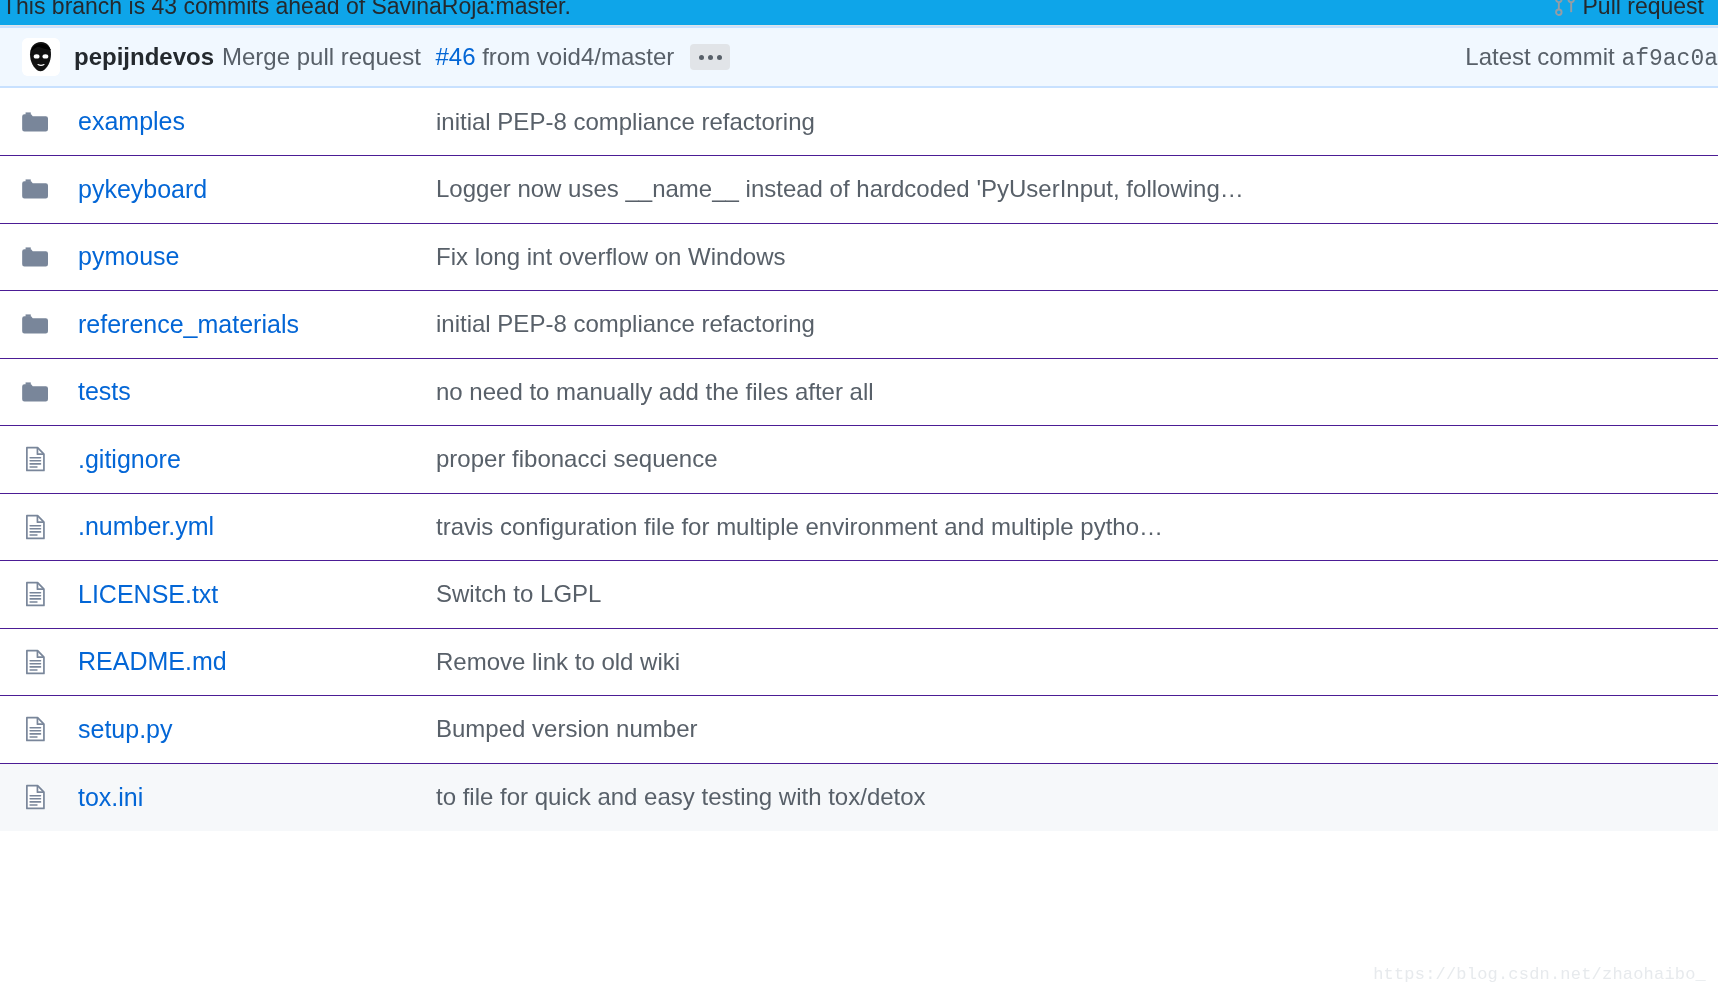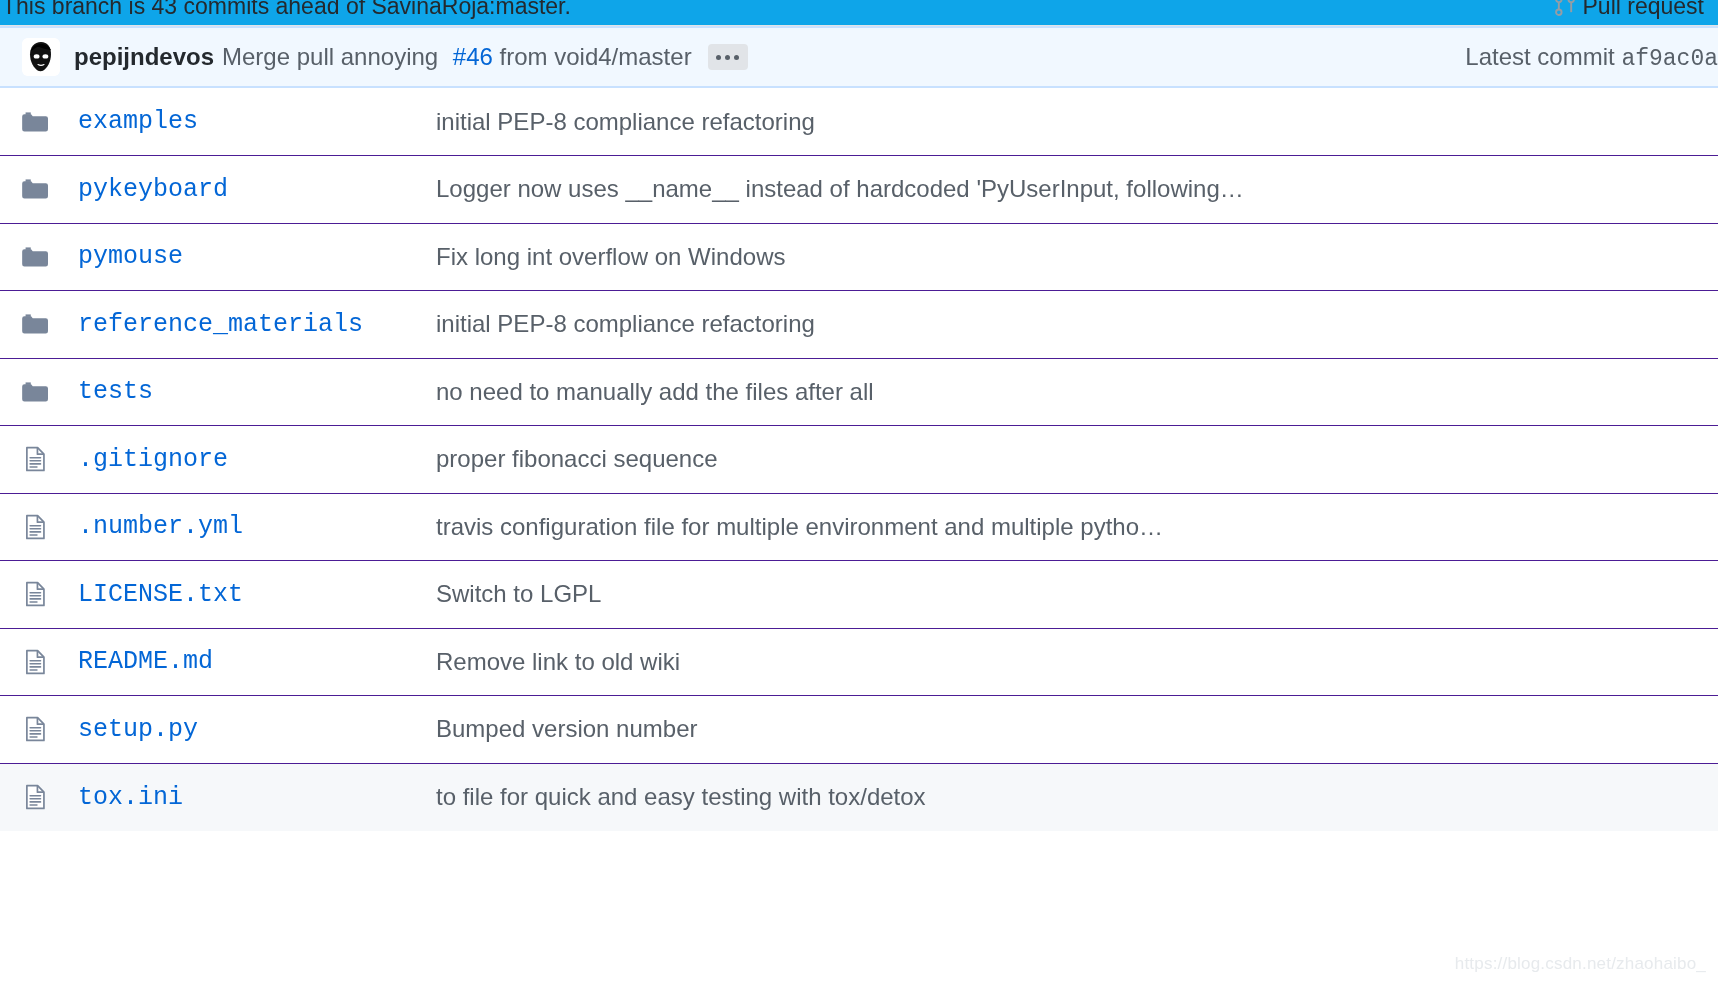--- a/index.html
+++ b/index.html
@@ -226,7 +226,7 @@
 
   <span class="commit-author">pepijndevos</span>
   <span class="commit-message">
-    <span>Merge pull annoying</span>
+    <span>Merge pull request</span>
     <span class="pr-link">#46</span>
     <span>from void4/master</span>
   </span>

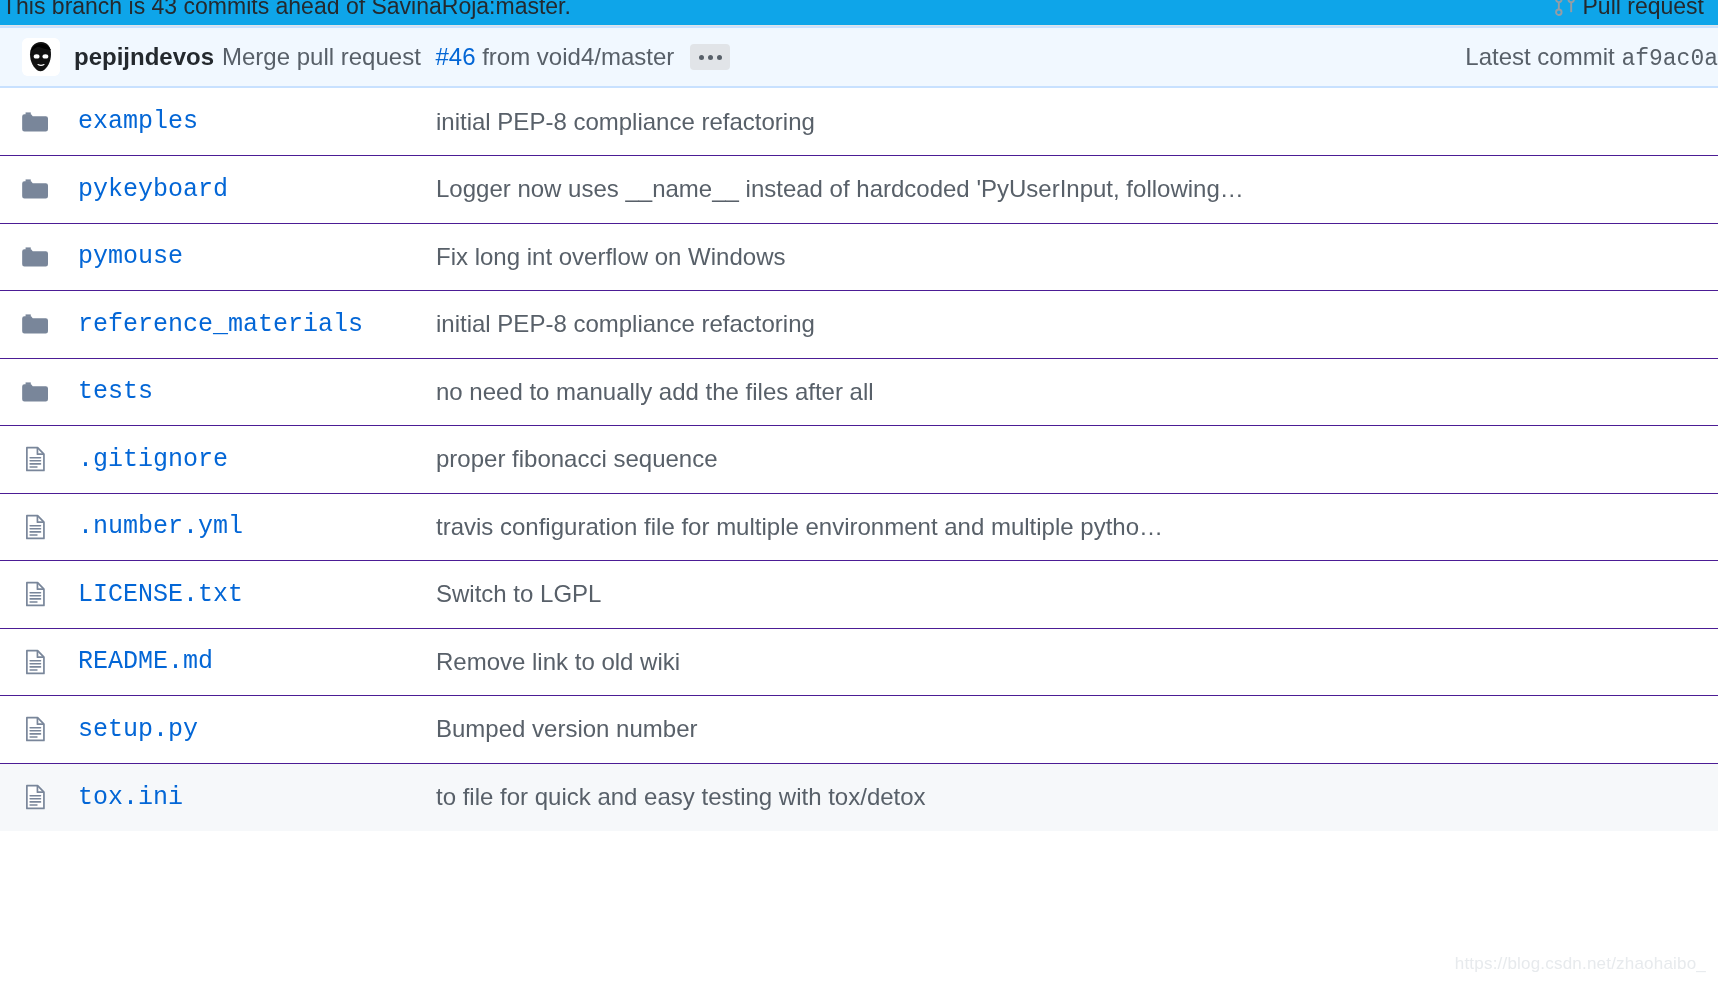--- a/index.html
+++ b/index.html
@@ -163,7 +163,6 @@
     white-space: nowrap;
     text-decoration: none;
     cursor: pointer;
-    font-family: Liberation Mono, monospace;
   }
   .file-msg {
     font-size: 24px;

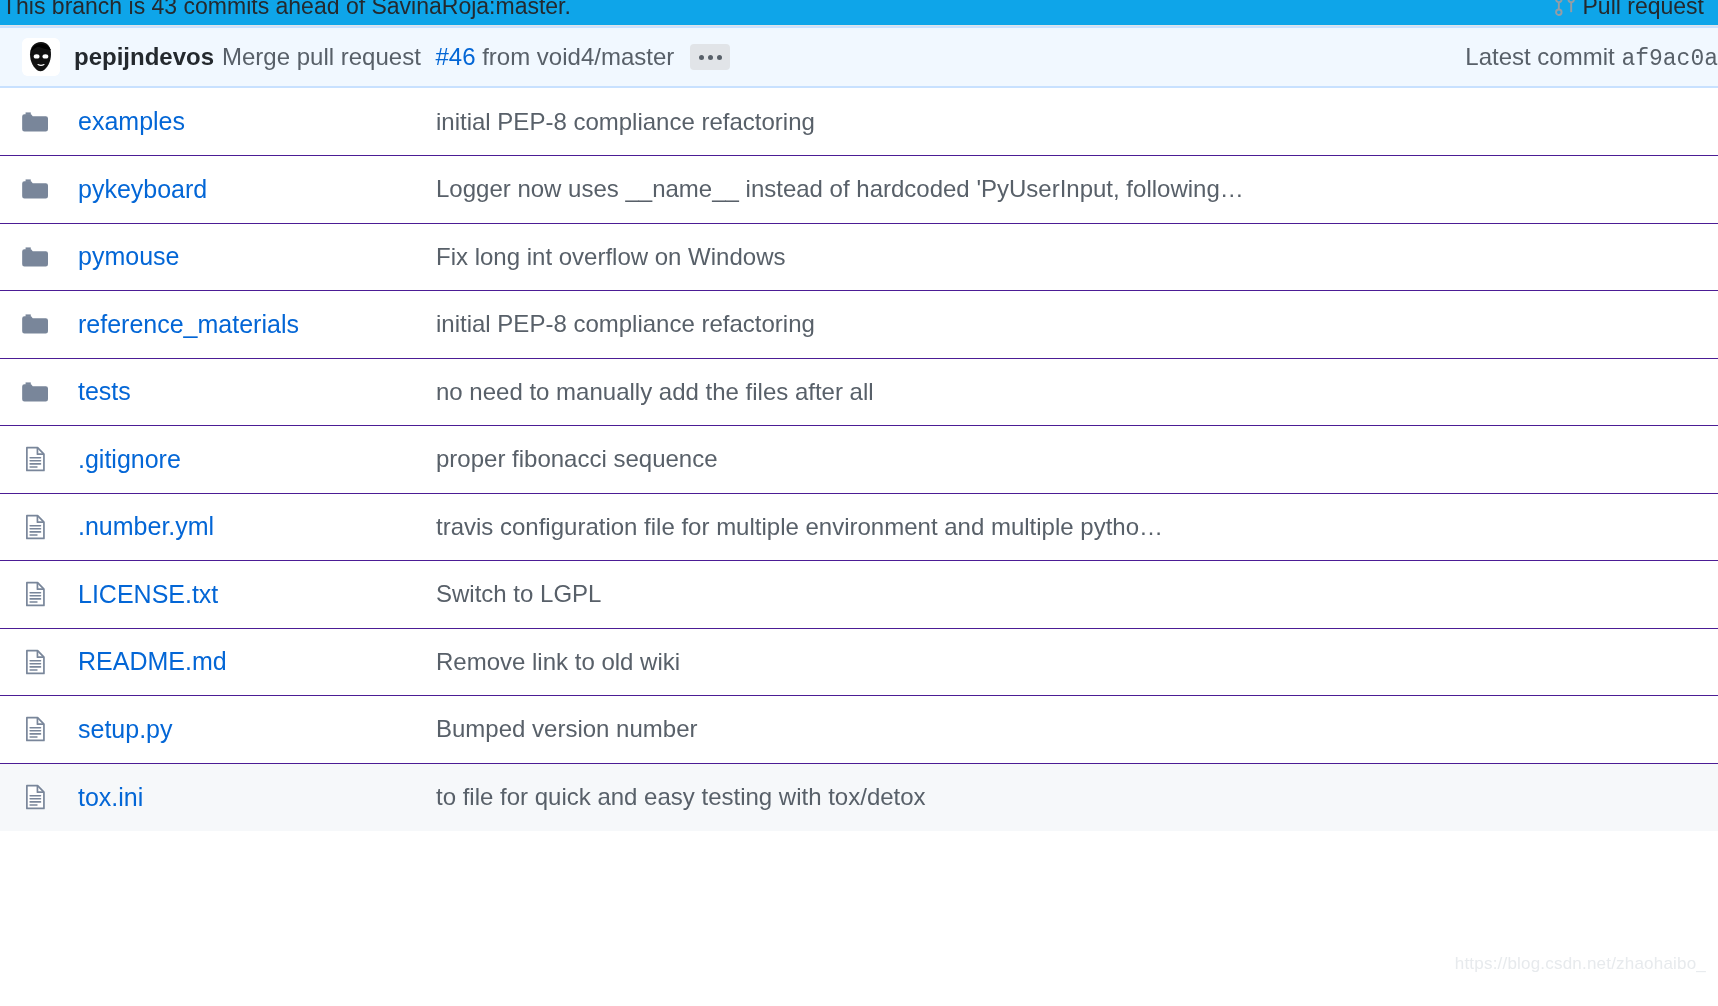--- a/index.html
+++ b/index.html
@@ -182,11 +182,12 @@
   .watermark {
     position: absolute;
     right: 12px;
-    bottom: 32px;
+    bottom: 22px;
     font-size: 17px;
     color: #e7eaed;
     white-space: nowrap;
     letter-spacing: 0.2px;
+    font-family: Liberation Mono, monospace;
   }
 </style>
 </head>

